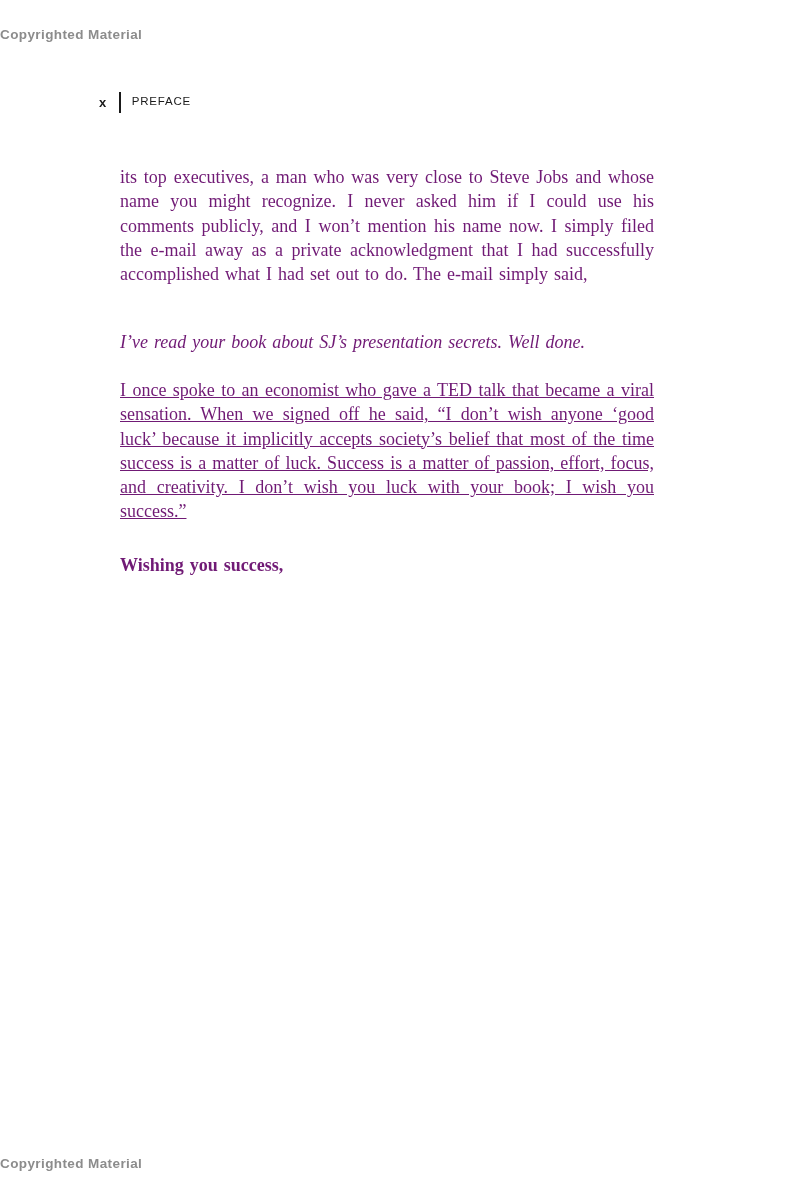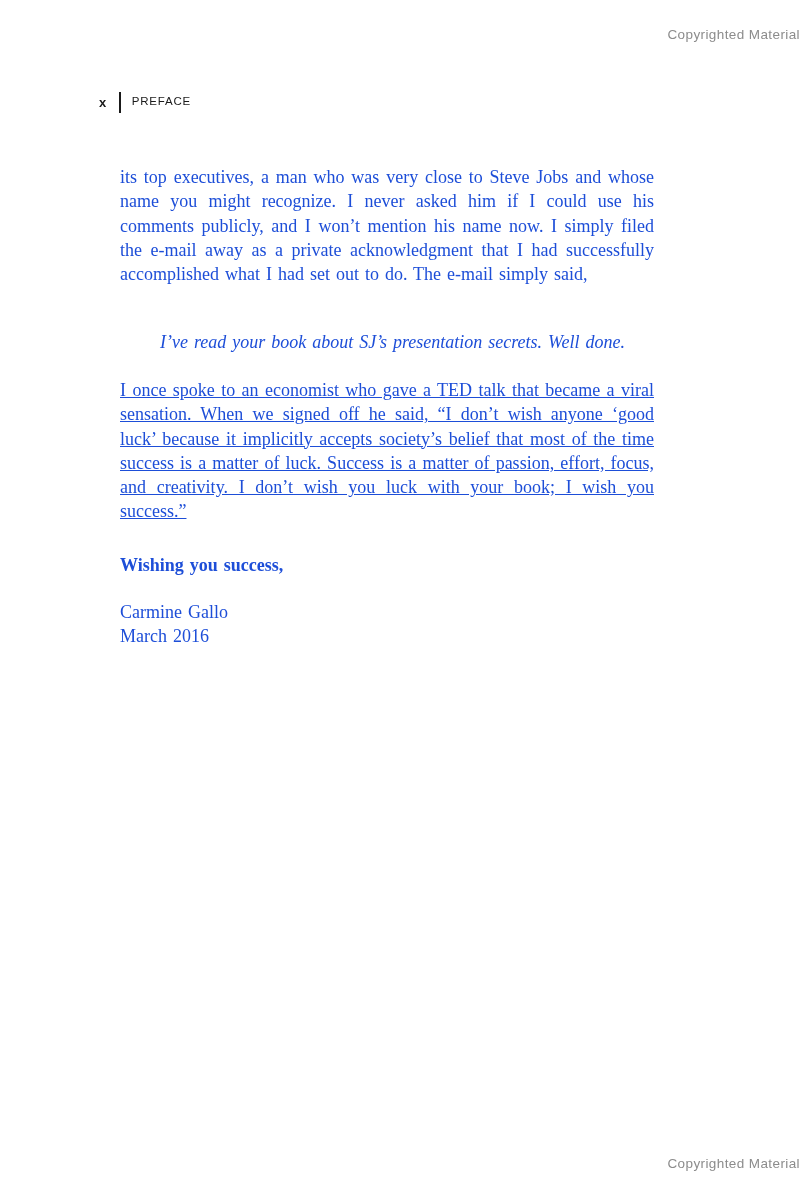--- a/index.html
+++ b/index.html
@@ -19,9 +19,9 @@
     position: absolute;
     left: 0;
     right: 0;
-    text-align: right;
+    text-align: left;
     font-family: "Liberation Sans", sans-serif;
-    font-weight: 400;
+    font-weight: 700;
     font-size: 13.5px;
     letter-spacing: 0.4px;
     color: #8c8c8c;

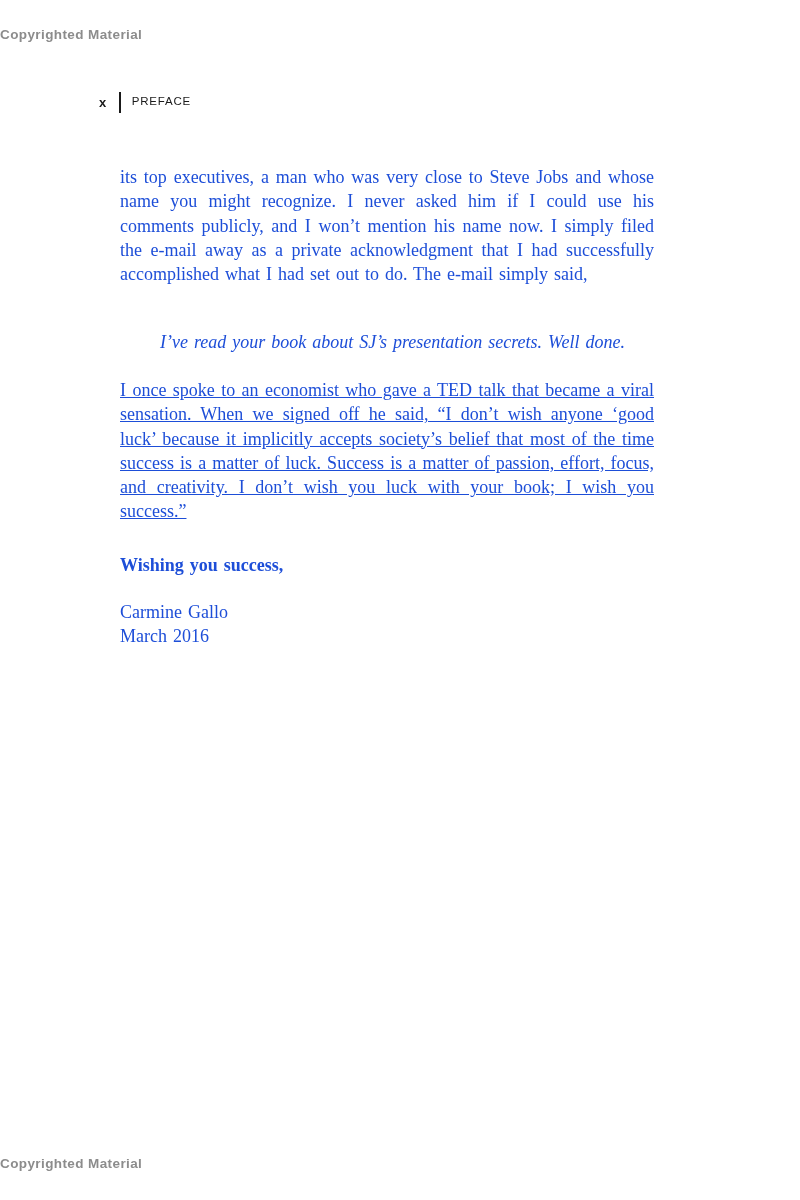--- a/index.html
+++ b/index.html
@@ -61,7 +61,7 @@
     left: 120px;
     width: 534px;
     margin: 0;
-    color: #1d4ed8;
+    color: #701a75;
     font-size: 18px;
     line-height: 24.3px;
     word-spacing: 1.5px;

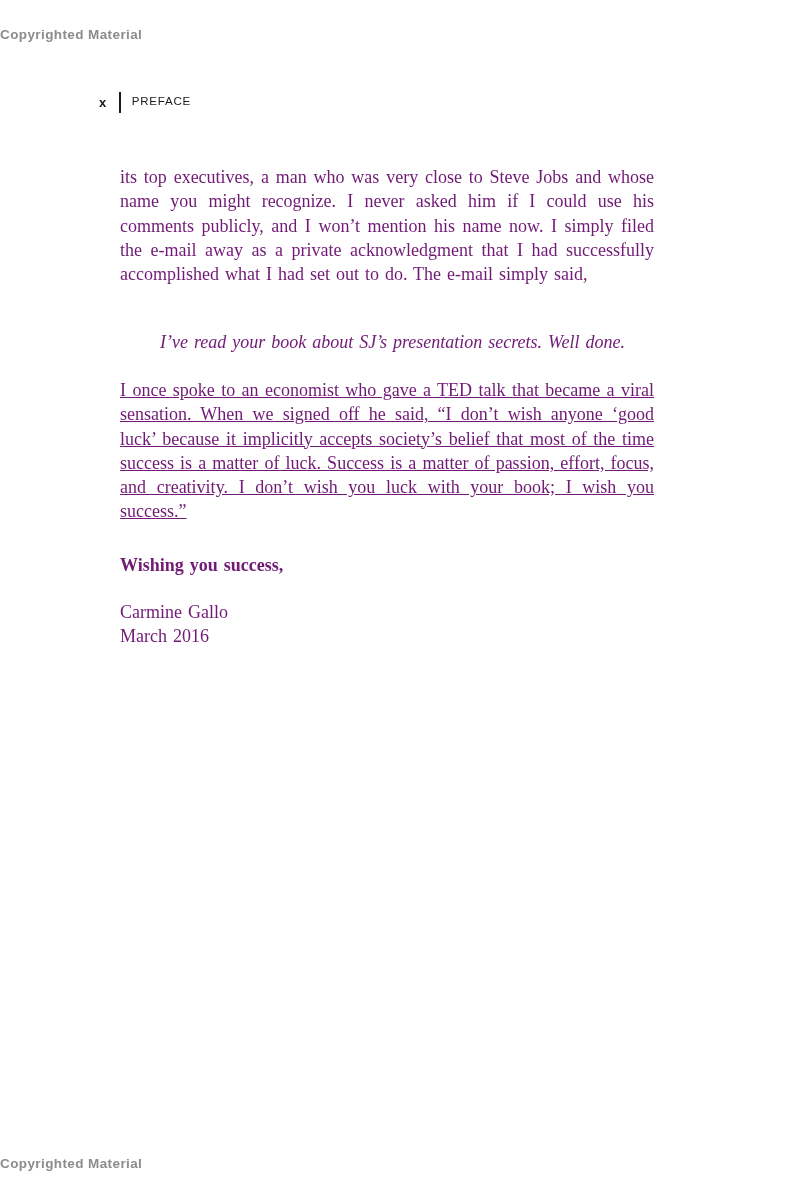--- a/index.html
+++ b/index.html
@@ -67,7 +67,7 @@
     word-spacing: 1.5px;
   }
   .justified { text-align: justify; }
-  .quote     { font-style: italic; margin-left: 40px; }
+  .quote     { font-style: italic; }
 
   .para-1    { top: 165px; }
   .quote     { top: 330px; }

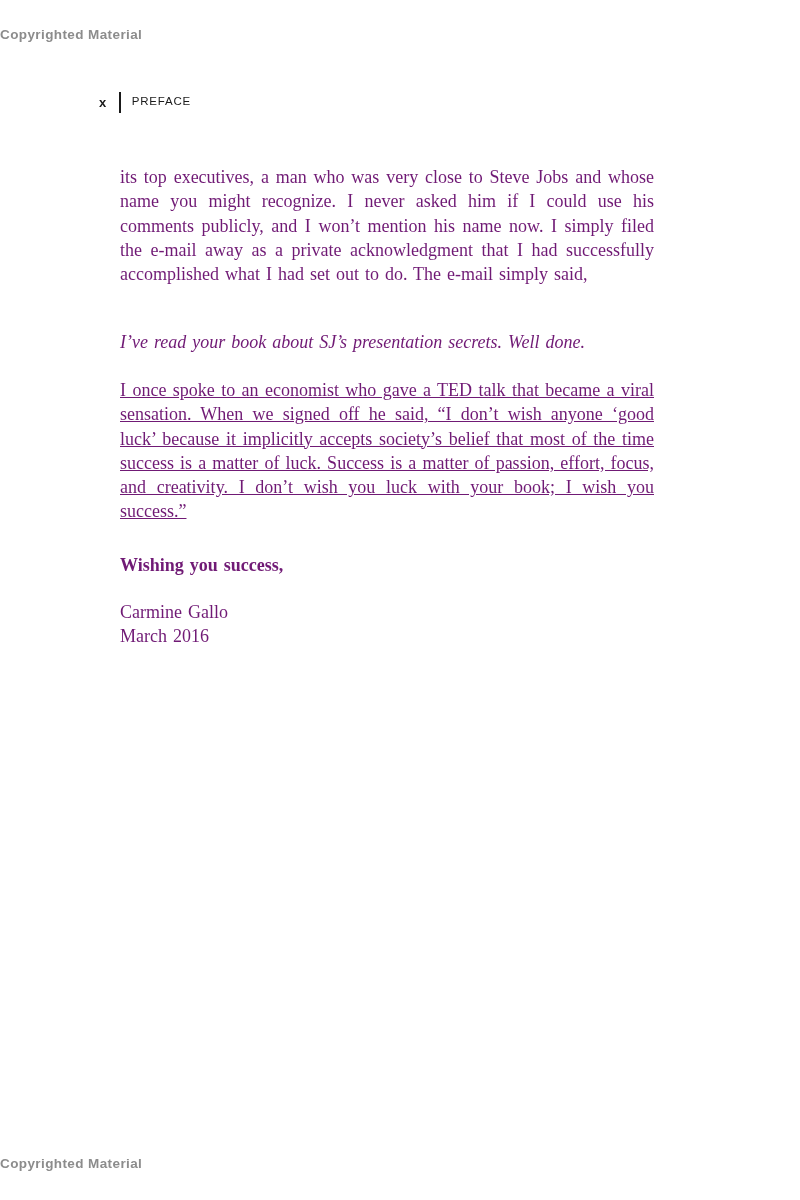--- a/index.html
+++ b/index.html
@@ -97,10 +97,6 @@
 
   <p class="text-block closing">Wishing you success,</p>
 
-  <div class="text-block signature">
-    <p class="sig-line">Carmine Gallo</p>
-    <p class="sig-line">March 2016</p>
-  </div>
 
   <div class="watermark bottom">Copyrighted Material</div>
 

